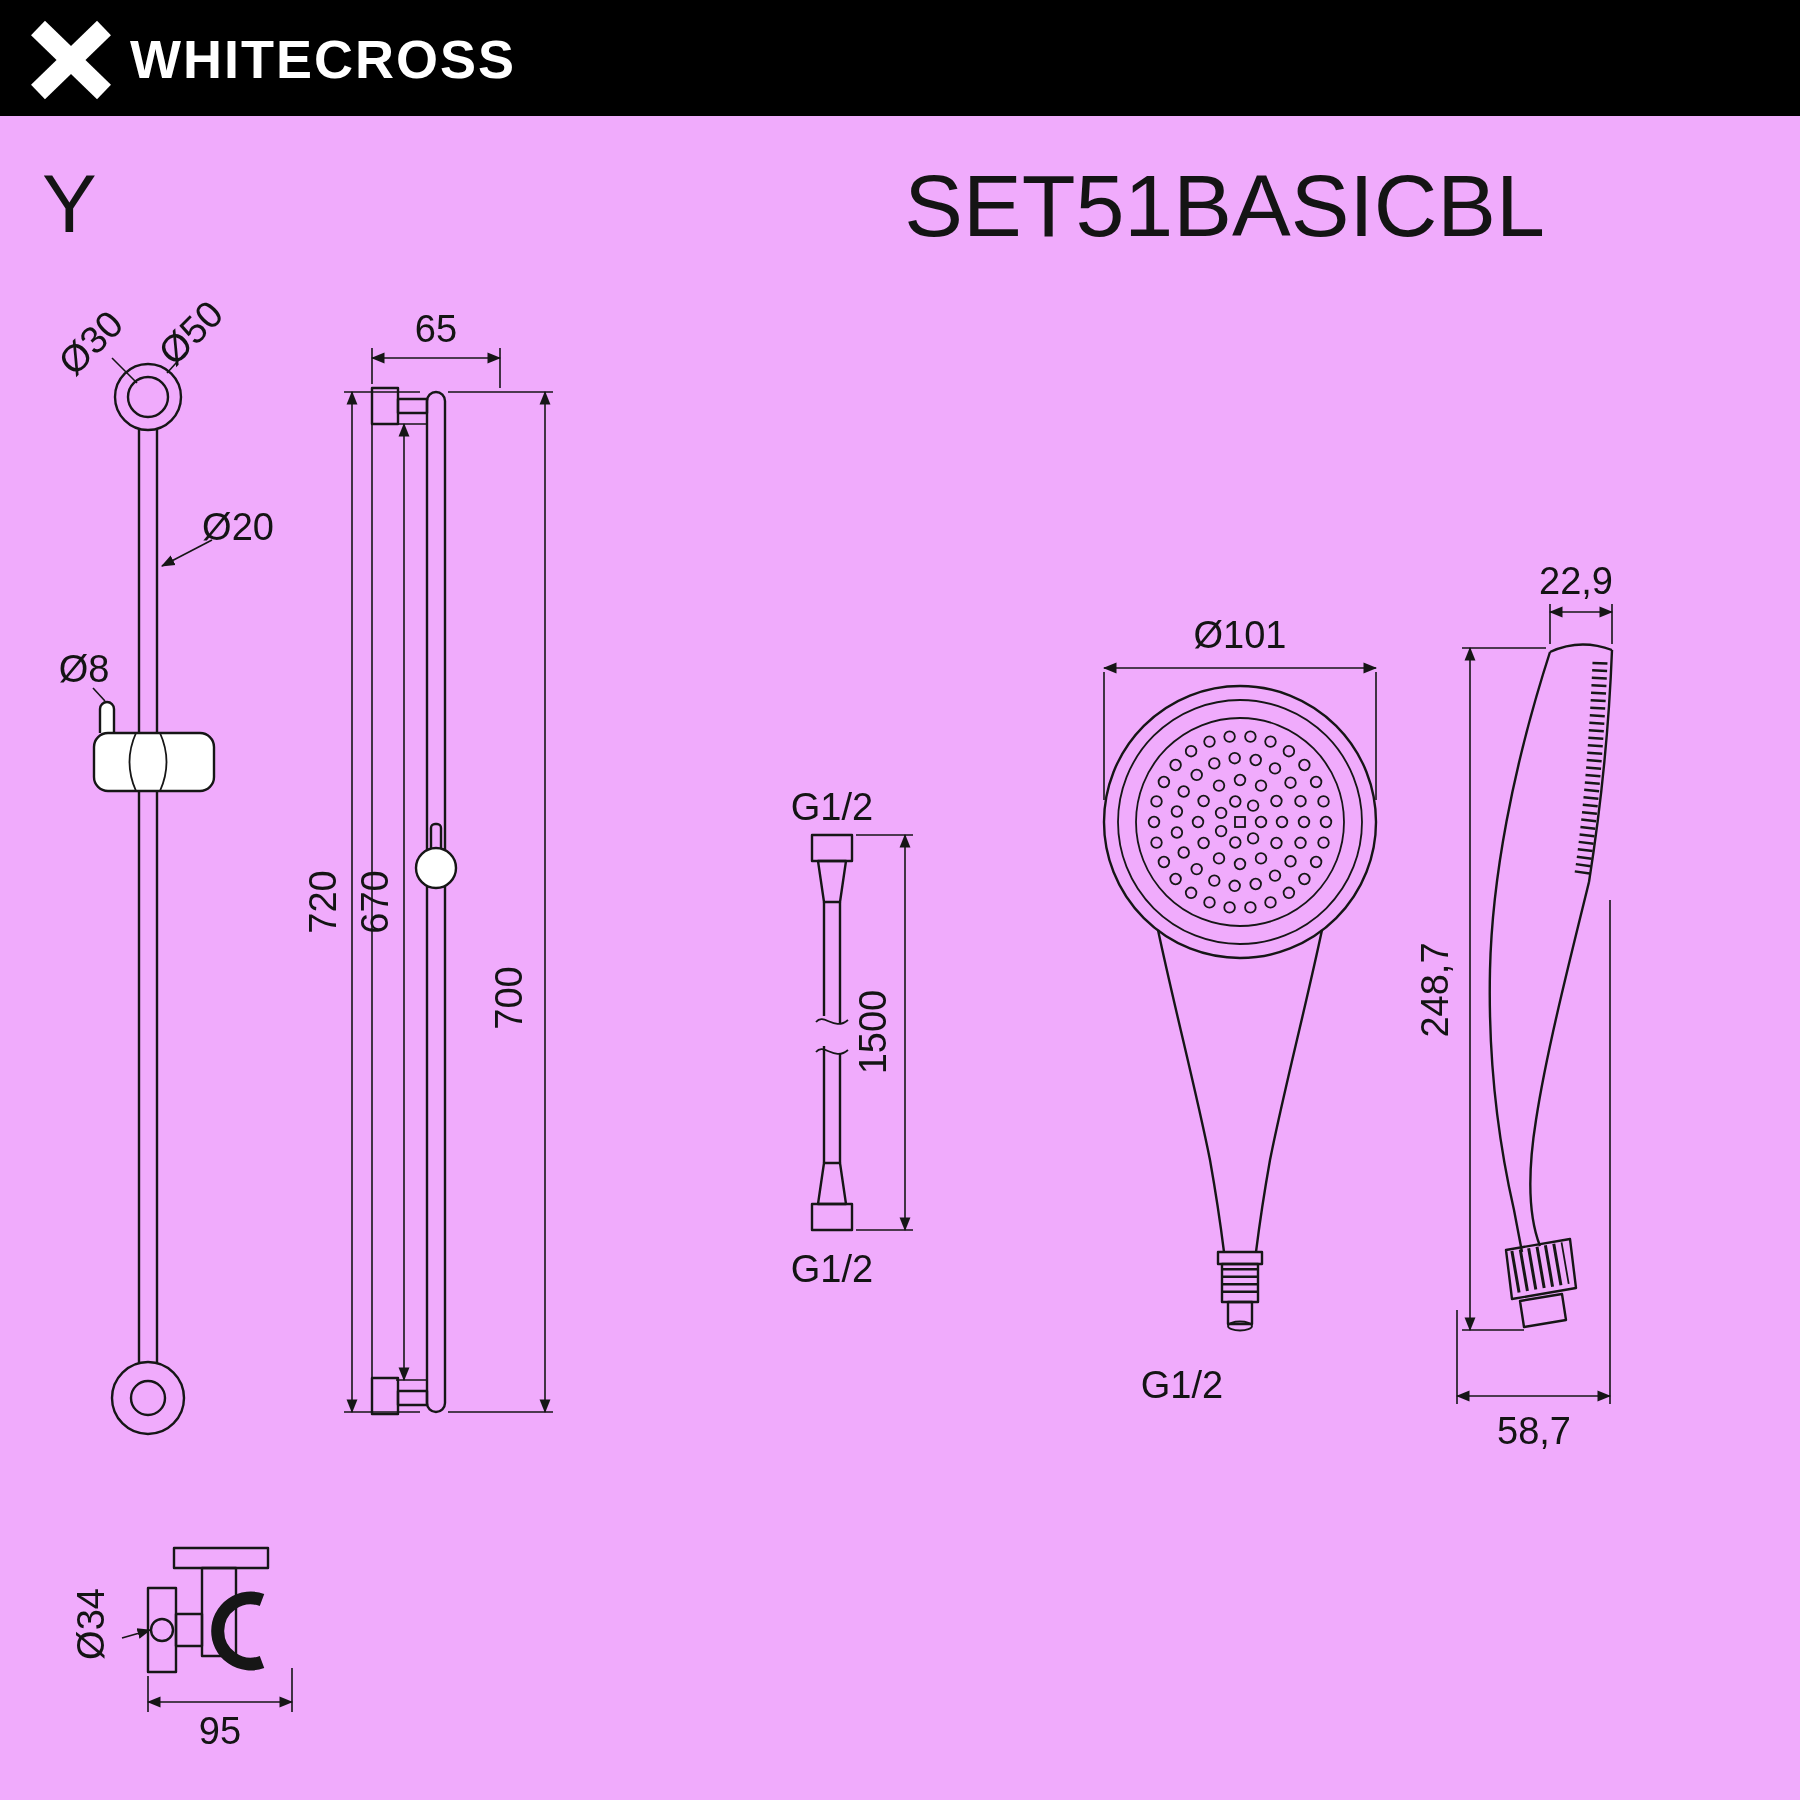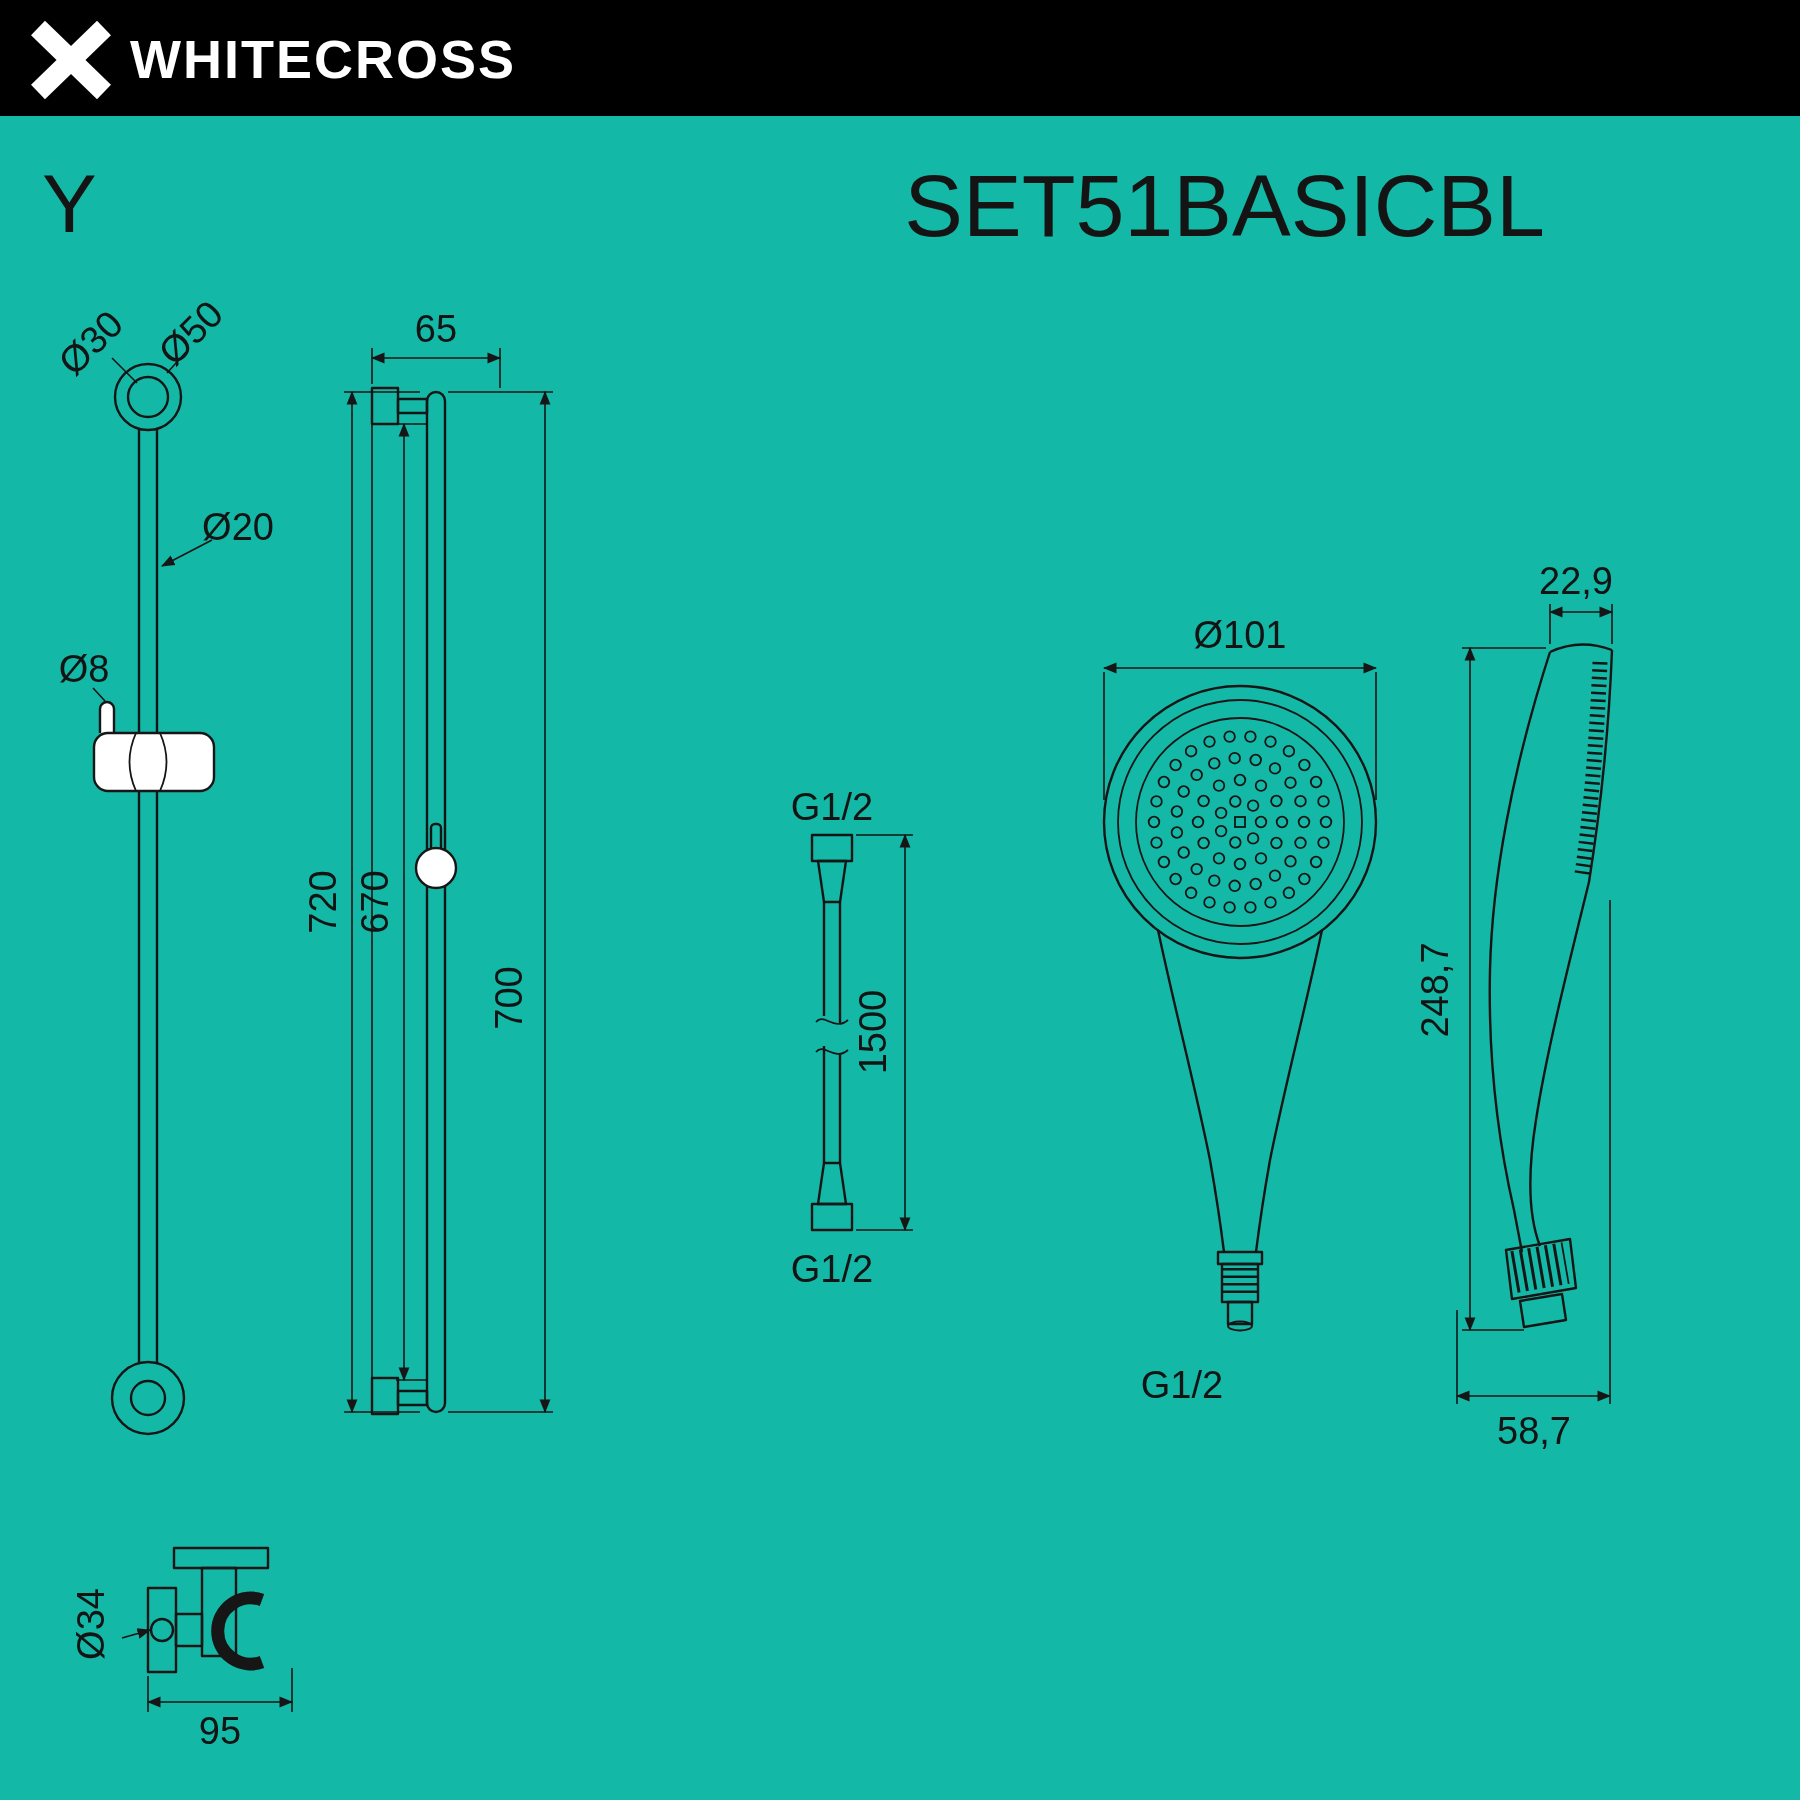--- a/index.html
+++ b/index.html
@@ -3,7 +3,7 @@
 <meta charset="utf-8">
 <style>
   html,body{margin:0;padding:0;background:#ffffff;}
-  .page{width:1800px;height:1800px;position:relative;background:#14b8a6;}
+  .page{width:1800px;height:1800px;position:relative;background:#f0abfc;}
   svg{display:block;}
   .out{fill:none;stroke:#161616;stroke-width:2.4;stroke-linejoin:round;}
   .thin{fill:none;stroke:#161616;stroke-width:1.8;}

